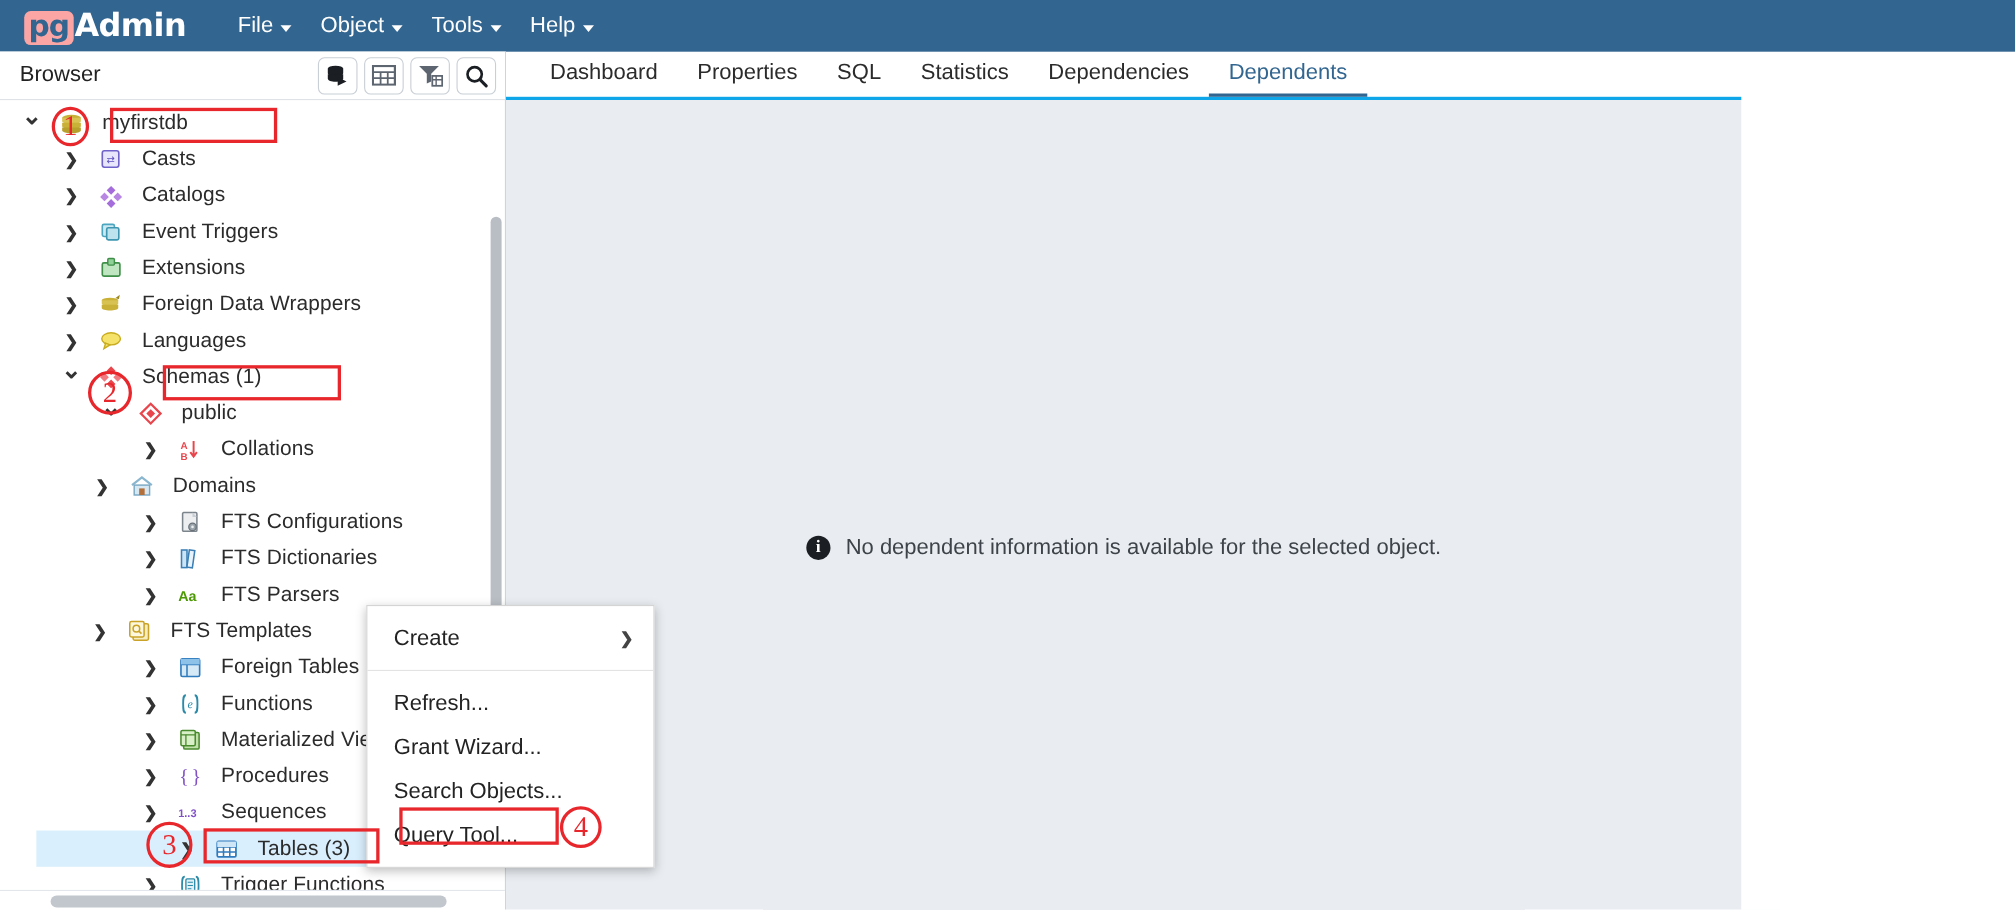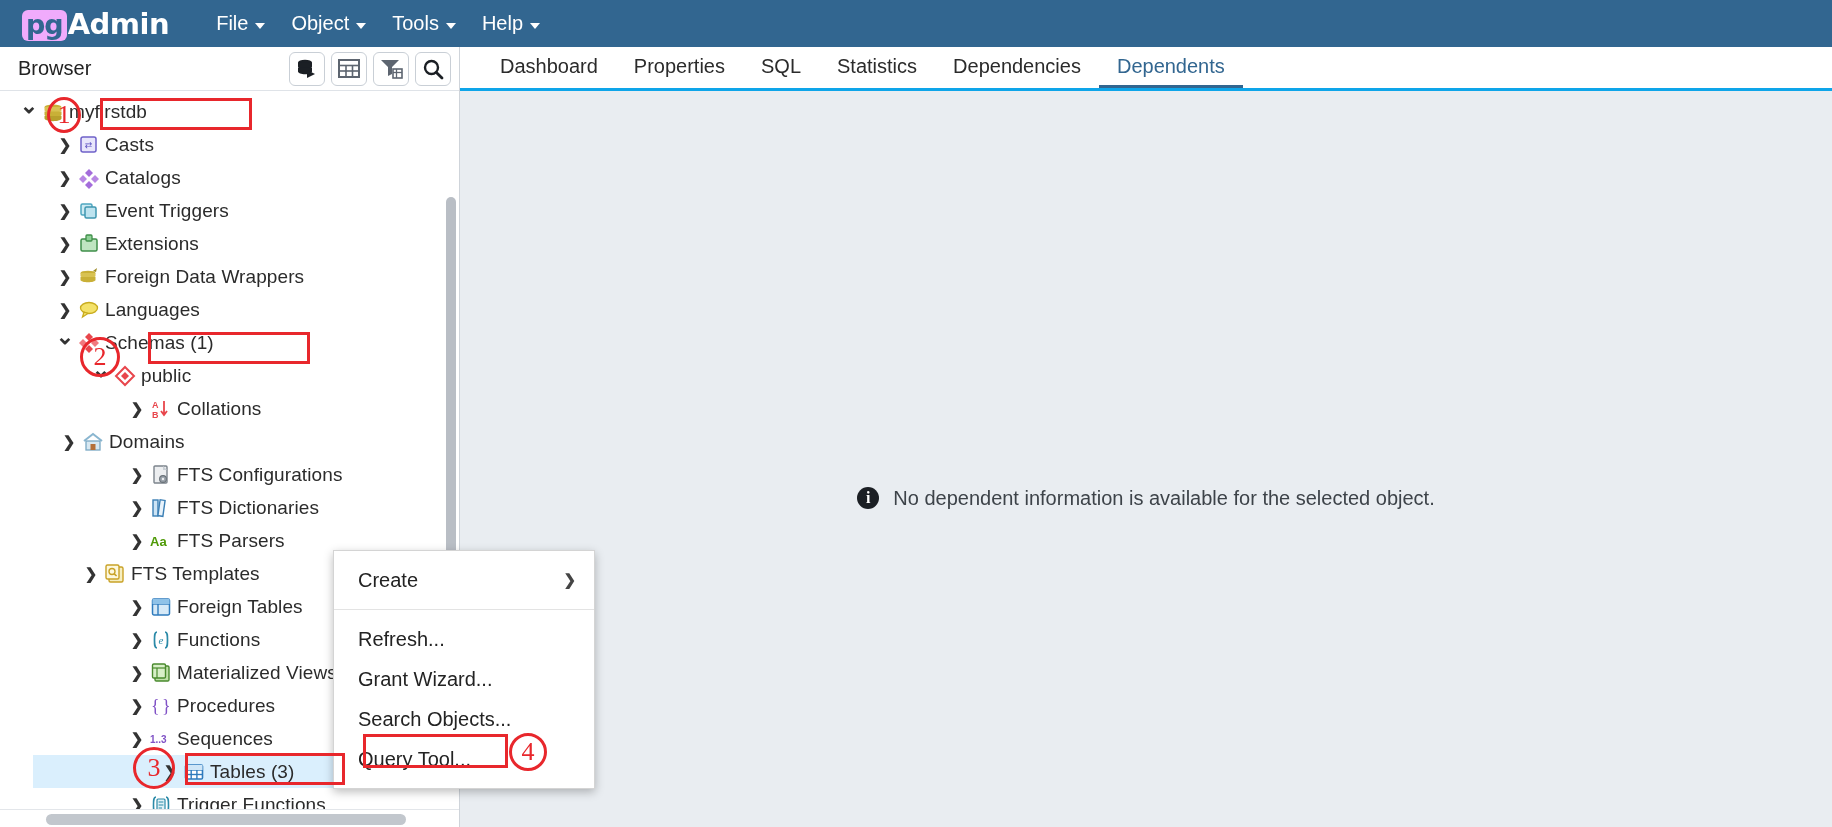--- a/index.html
+++ b/index.html
@@ -21,7 +21,7 @@
   }
   #logo { display: flex; align-items: baseline; margin-right: 34px; user-select: none; }
   #logo .pg {
-    background: #f0abfc;
+    background: #fca5a5;
     color: #326690;
     font-weight: bold;
     font-size: 27px;

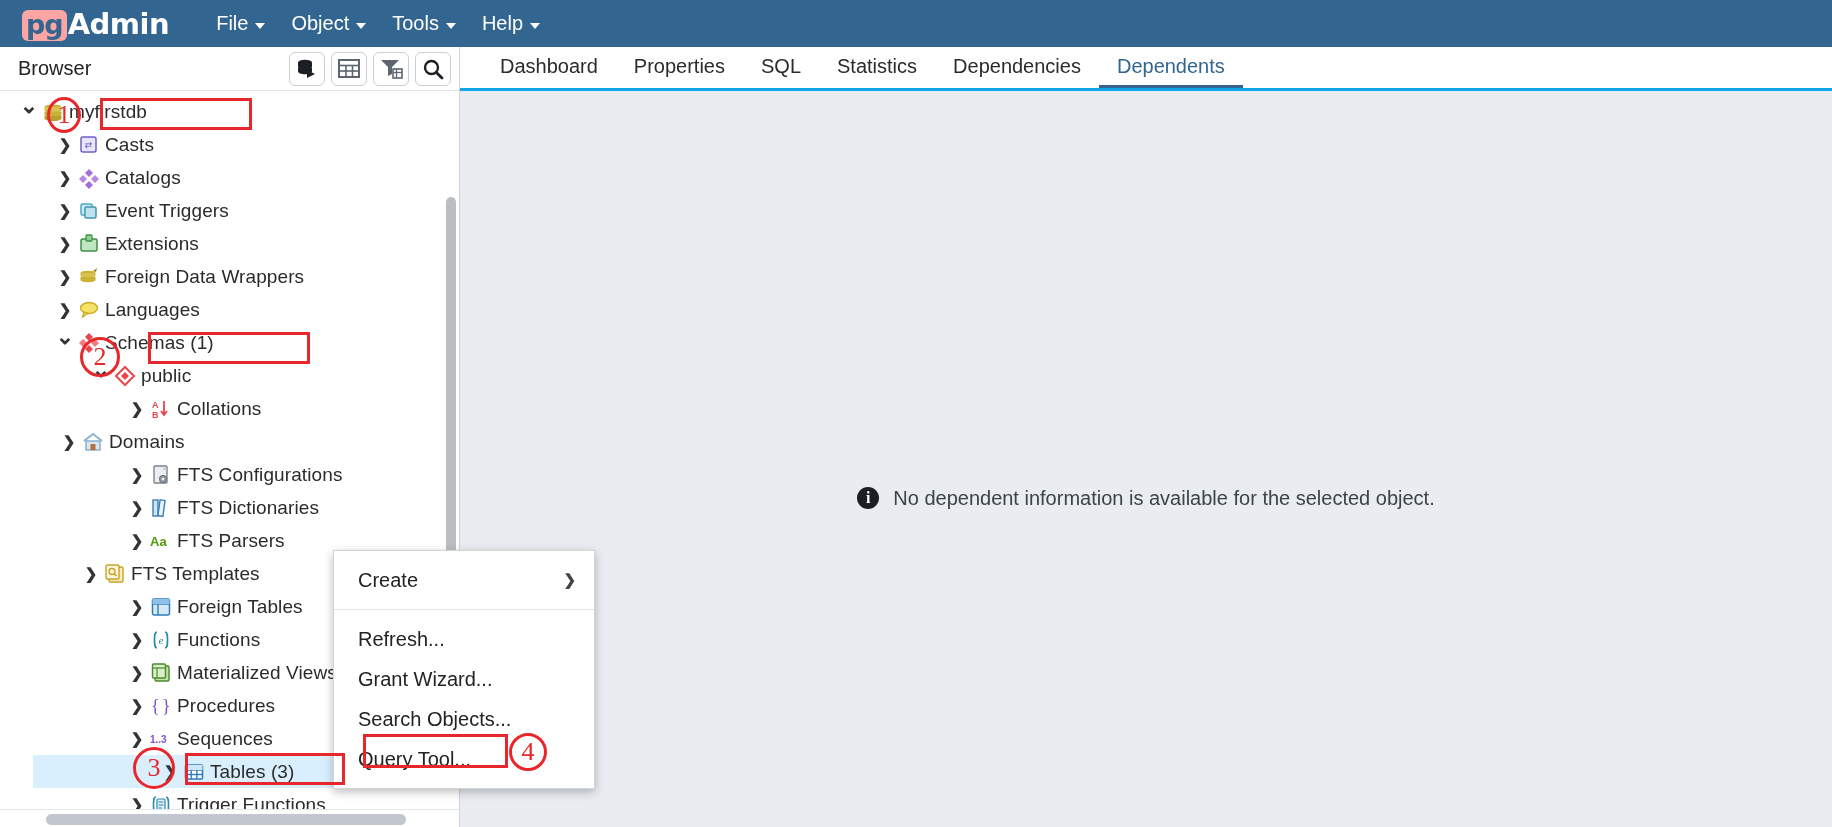--- a/index.html
+++ b/index.html
@@ -59,7 +59,7 @@
   }
 
   
-  #workspace { display: flex; height: 780px; width: 1832px; }
+  #workspace { display: flex; height: 780px; width: 1583px; }
 
   
   #browser-panel {

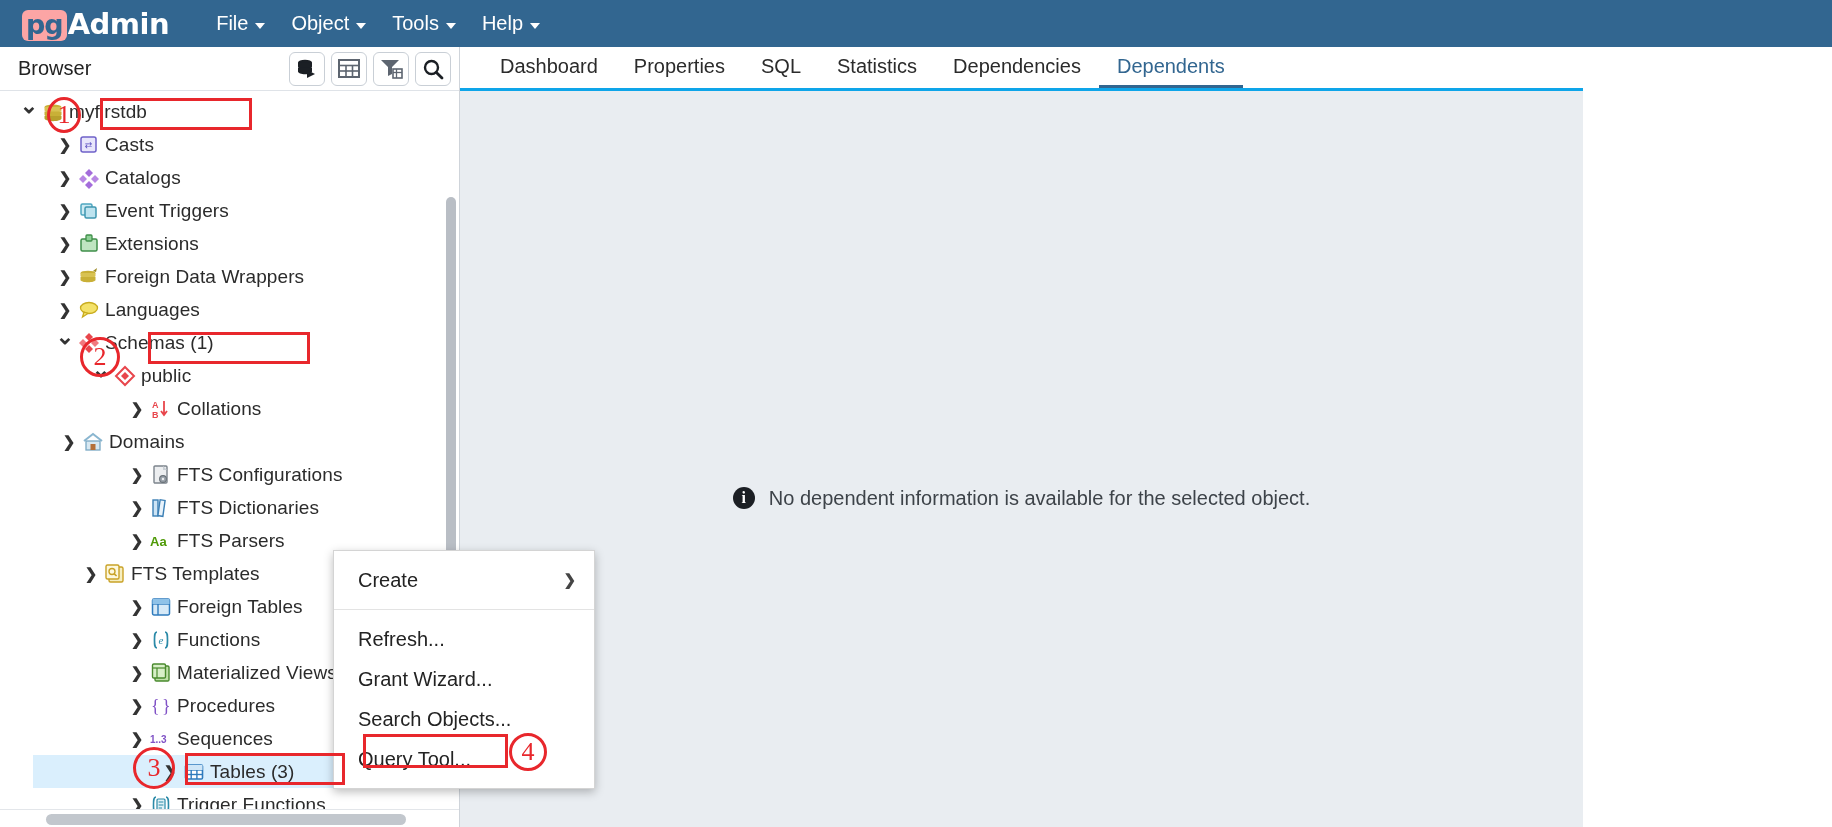--- a/index.html
+++ b/index.html
@@ -106,6 +106,7 @@
     white-space: nowrap;
     cursor: default;
     position: relative;
+    gap: 12px;
   }
   .tree-row.selected { background: #daeffd; margin-left: 33px; }
   .chev {

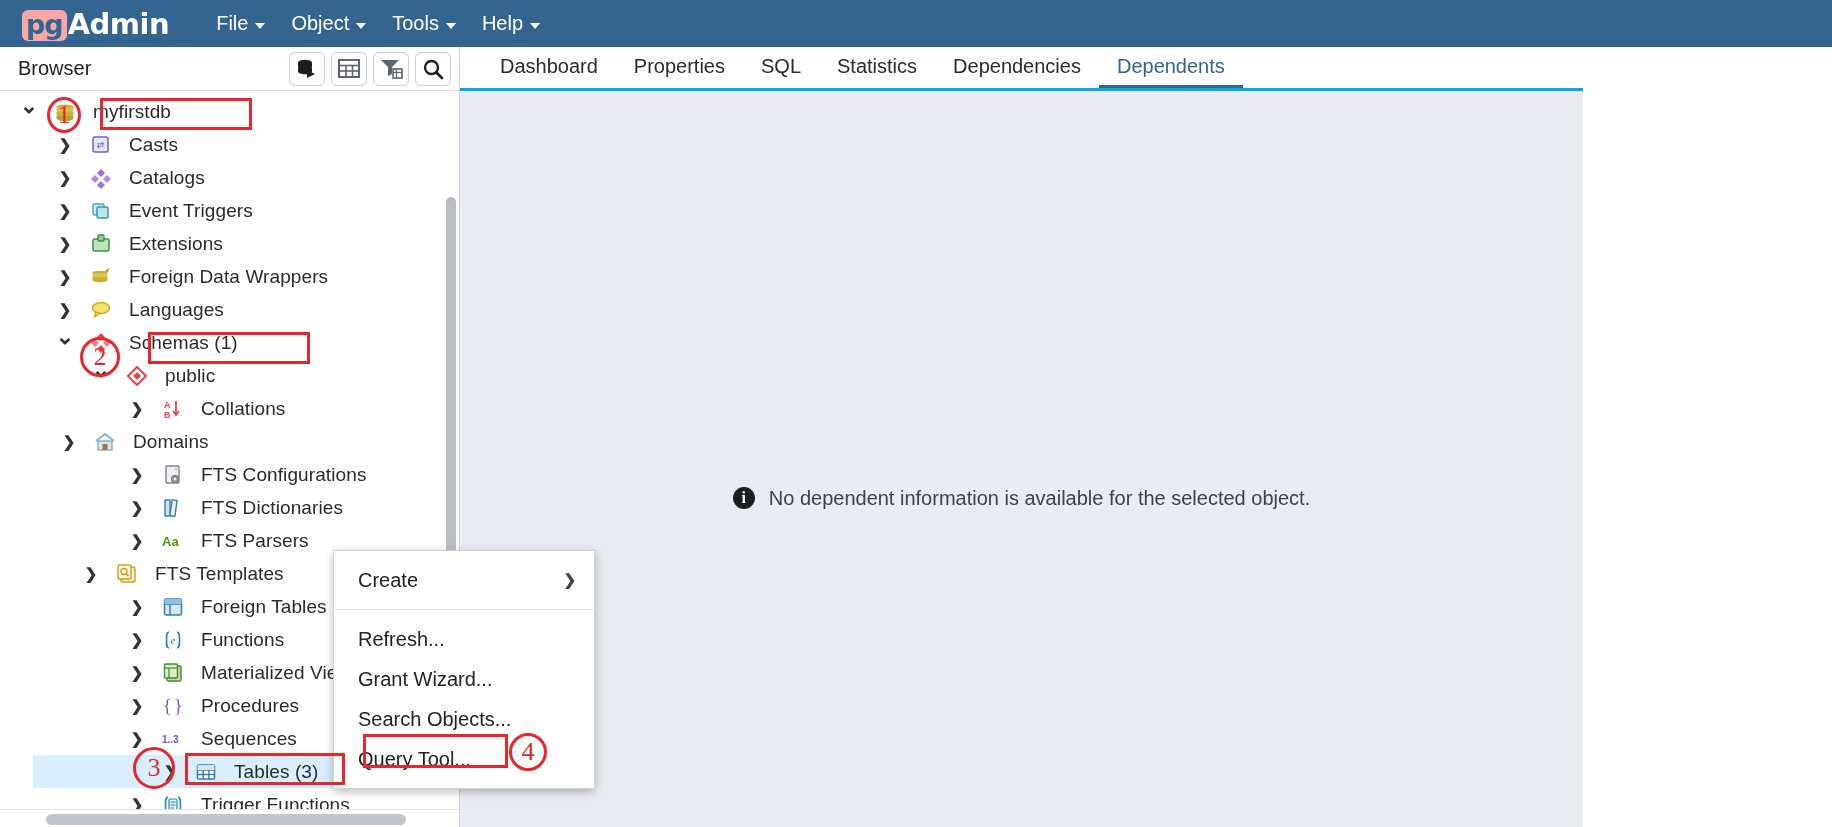--- a/index.html
+++ b/index.html
@@ -407,7 +407,7 @@
           </span>
           <span class="node-label">Collations</span>
         </div>
-        <div class="tree-row" style="padding-left: 58px;">
+        <div class="tree-row" style="padding-left: 82px;">
           <span class="chev closed"></span>
           <span class="node-icon">
             <svg width="22" height="22" viewBox="0 0 22 22">

